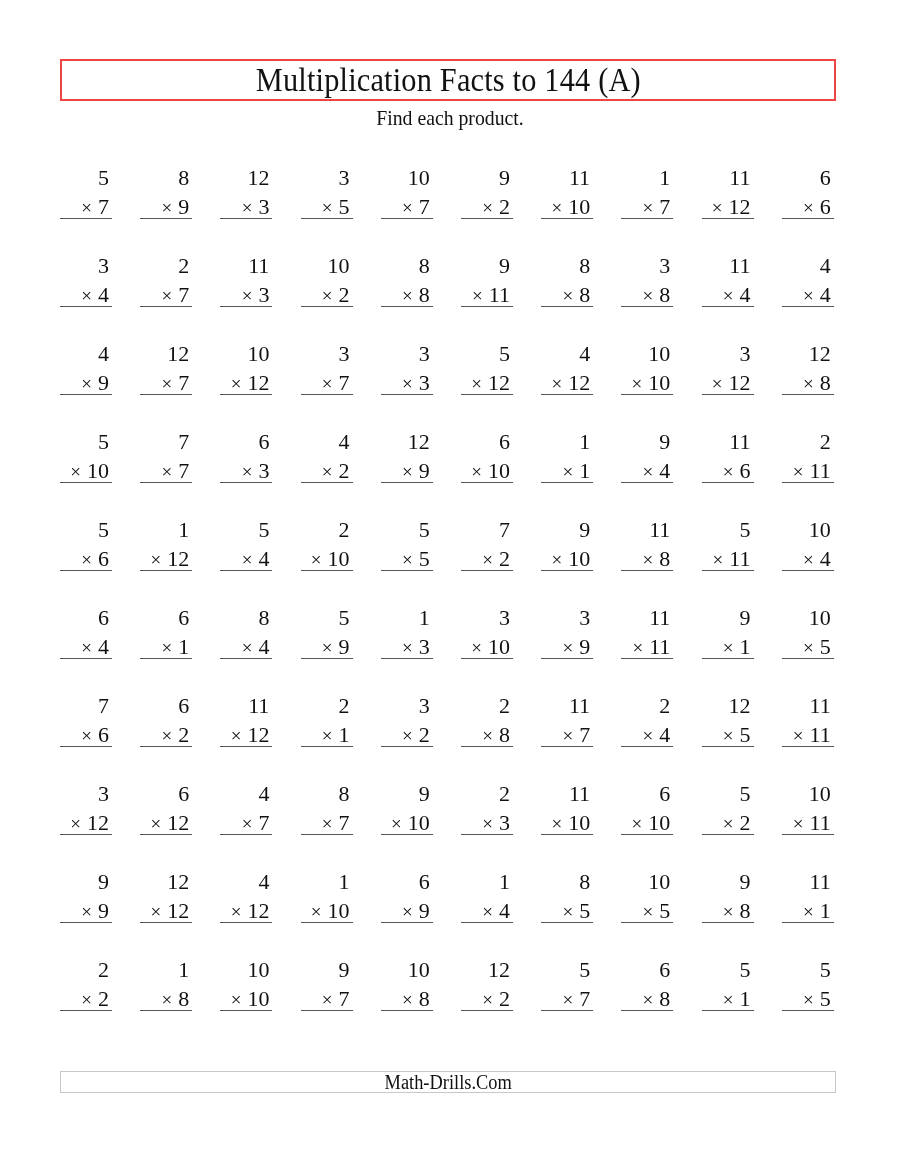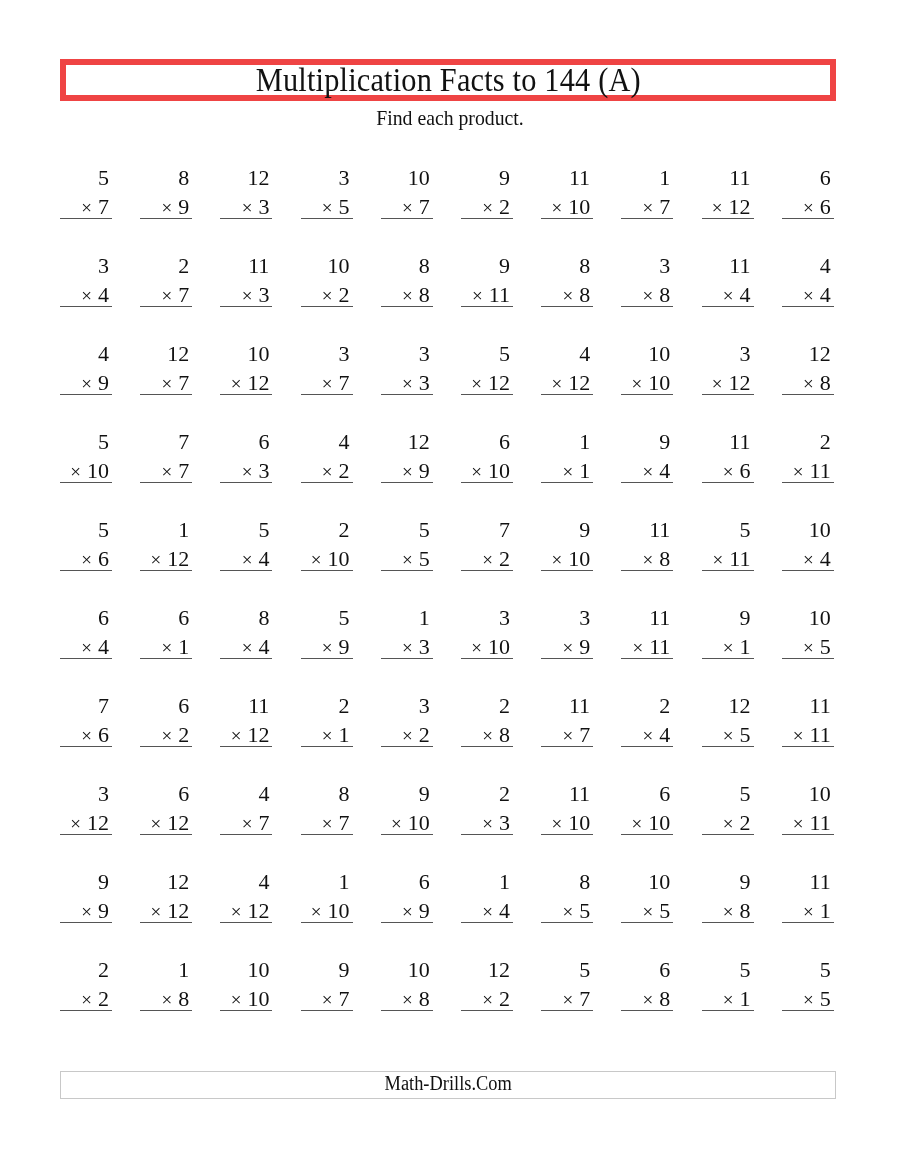--- a/index.html
+++ b/index.html
@@ -6,7 +6,7 @@
   body { width: 900px; height: 1165px; position: relative; overflow: hidden;
          font-family: "Liberation Serif", "DejaVu Serif", serif; color: #111; }
   .title-box { position: absolute; left: 60px; top: 59px; width: 776px; height: 42px;
-               border: 6px solid #ef4444; box-sizing: border-box;
+               border: 2px solid #ef4444; box-sizing: border-box;
                display: flex; align-items: center; justify-content: center; }
   .title { font-size: 33px; line-height: 1; letter-spacing: 0.2px; transform: scaleX(0.92); }
   .subtitle { position: absolute; left: 0; width: 900px; top: 106px; text-align: center;

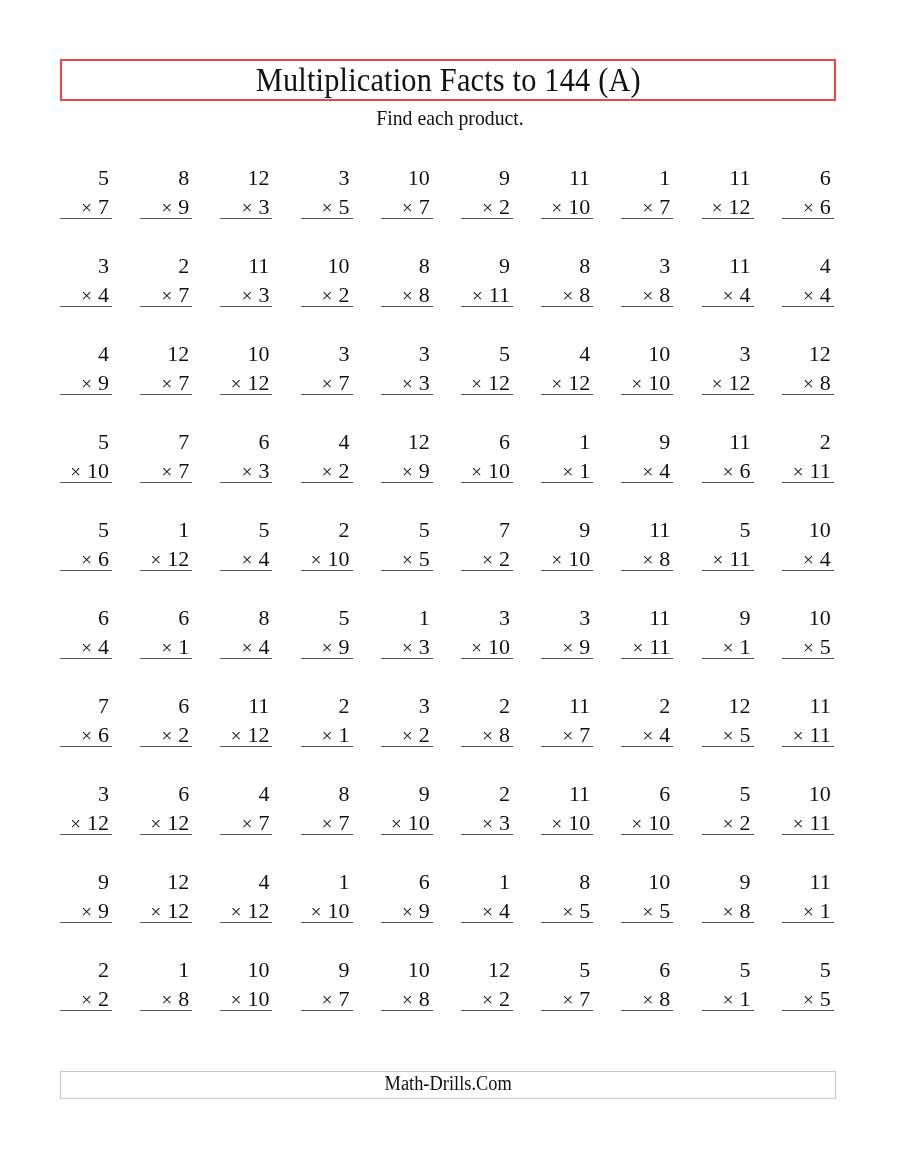--- a/index.html
+++ b/index.html
@@ -20,9 +20,9 @@
   .bottom { top: 33px; }
   .op { margin-right: 6px; font-size: 19px; }
   .line { position: absolute; left: 0; right: 0; top: 55px; height: 0; border-top: 1.5px solid #555; }
-  .footer-box { position: absolute; left: 60px; top: 1071px; width: 776px; height: 28px;
+  .footer-box { position: absolute; left: 60px; top: 1071px; width: 776px; height: 22px;
                 border: 1px solid #c8c8c8; box-sizing: border-box;
-                display: flex; align-items: flex-start; justify-content: center; }
+                display: flex; align-items: center; justify-content: center; }
   .footer { font-size: 20px; transform: scaleX(0.92); }
 </style>
 </head>

